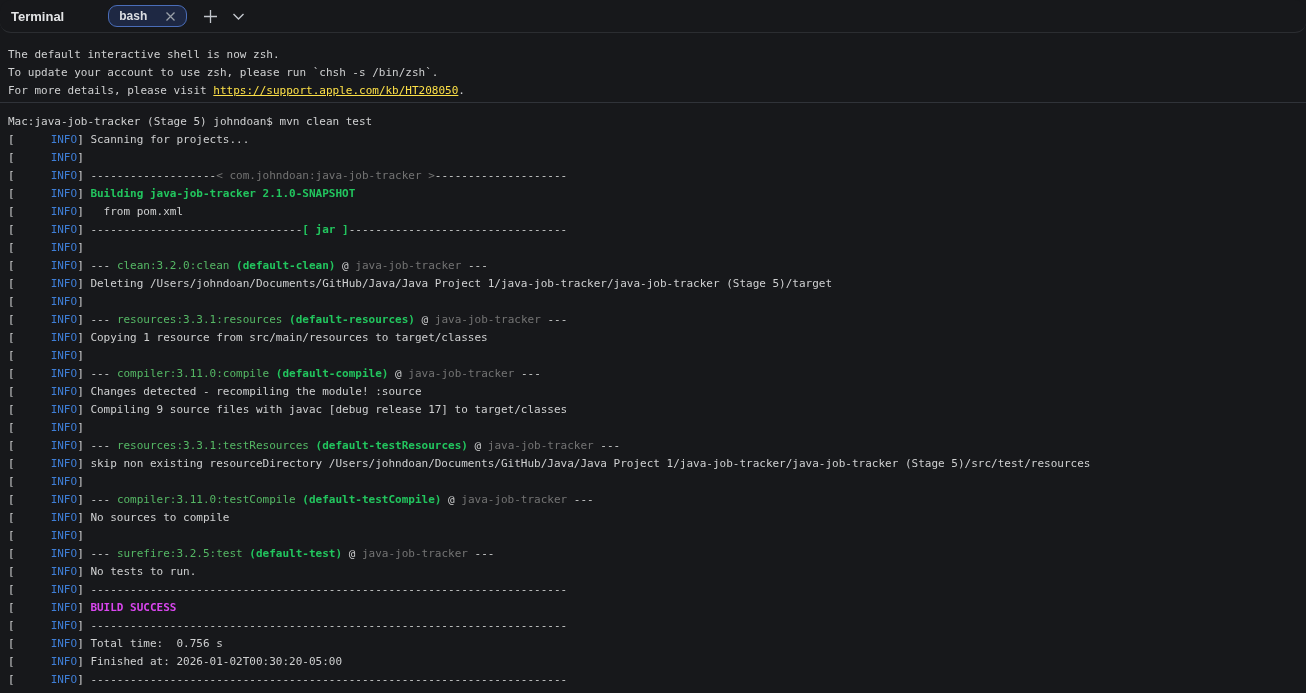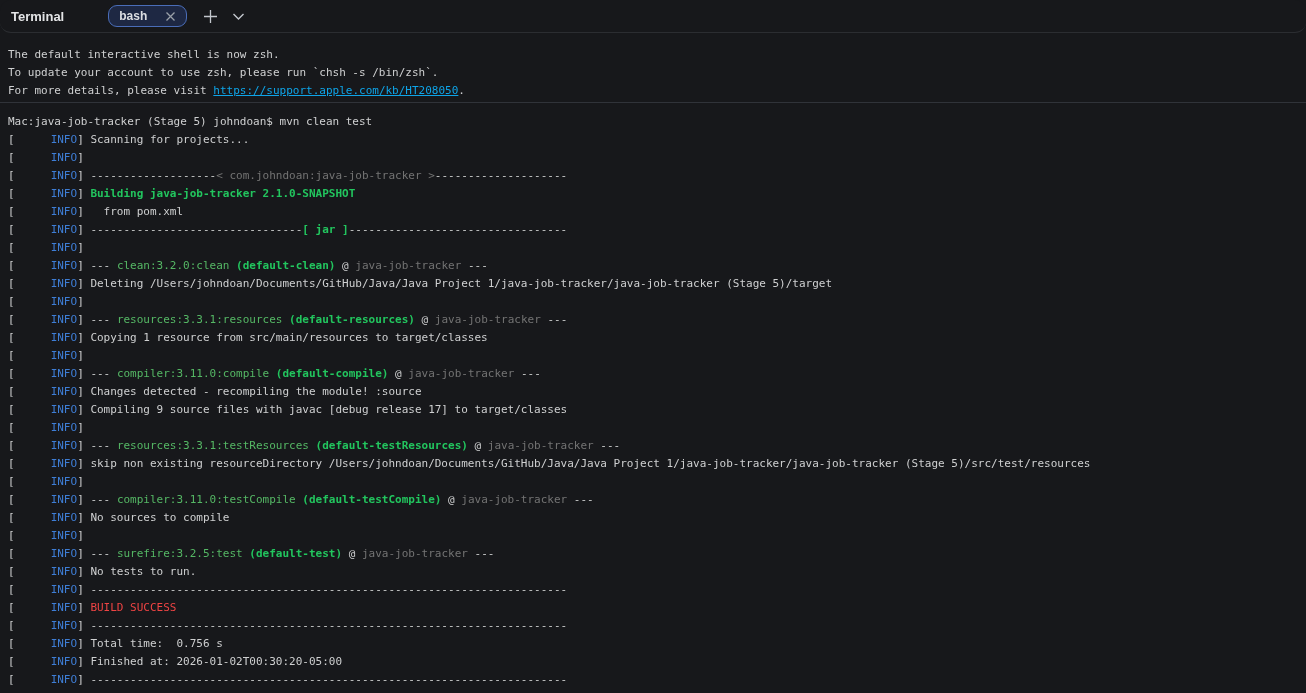--- a/index.html
+++ b/index.html
@@ -29,7 +29,7 @@
   .s-green{color:#55b865;}
   .s-bold{color:#22c55e;font-weight:bold;}
   .s-success{color:#ef4444;font-weight:normal;}
-  .s-link{color:#0ea5e9;text-decoration:underline;cursor:pointer;}
+  .s-link{color:#fde047;text-decoration:underline;cursor:pointer;}
 </style>
 </head>
 <body>

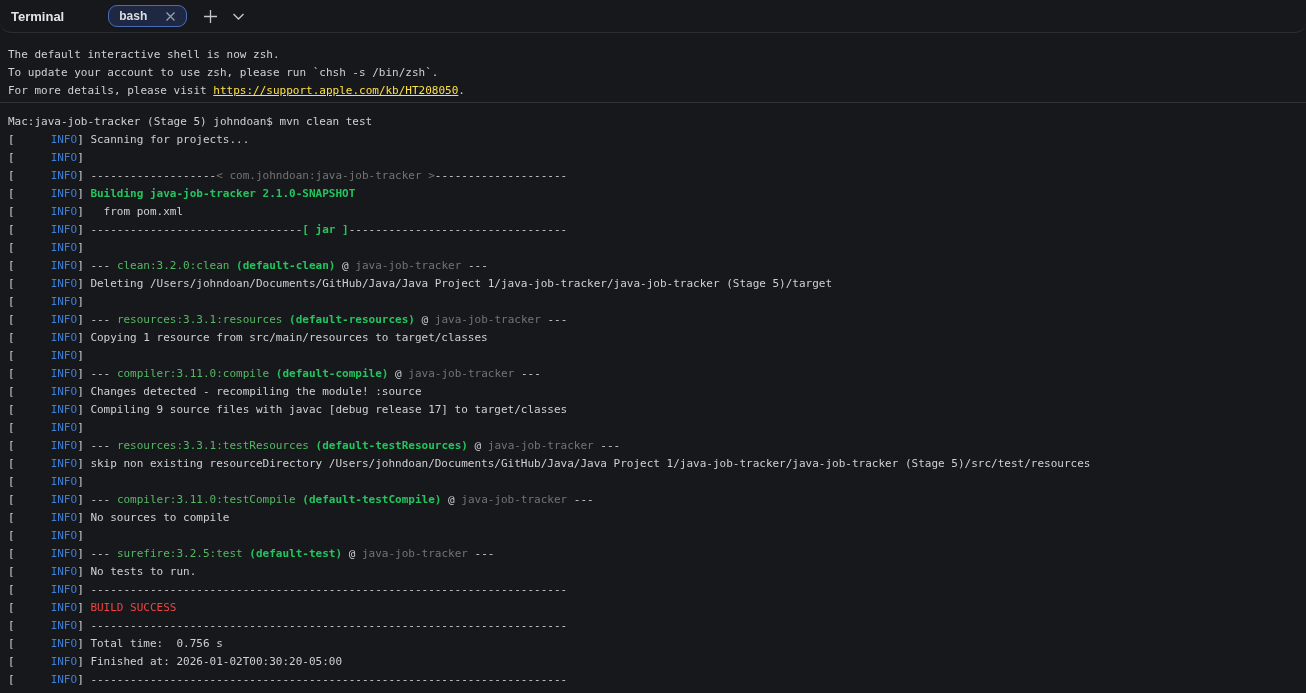--- a/index.html
+++ b/index.html
@@ -28,7 +28,7 @@
   .s-teal{color:#737373;}
   .s-green{color:#55b865;}
   .s-bold{color:#22c55e;font-weight:bold;}
-  .s-success{color:#ef4444;font-weight:normal;}
+  .s-success{color:#d946ef;font-weight:bold;}
   .s-link{color:#fde047;text-decoration:underline;cursor:pointer;}
 </style>
 </head>

